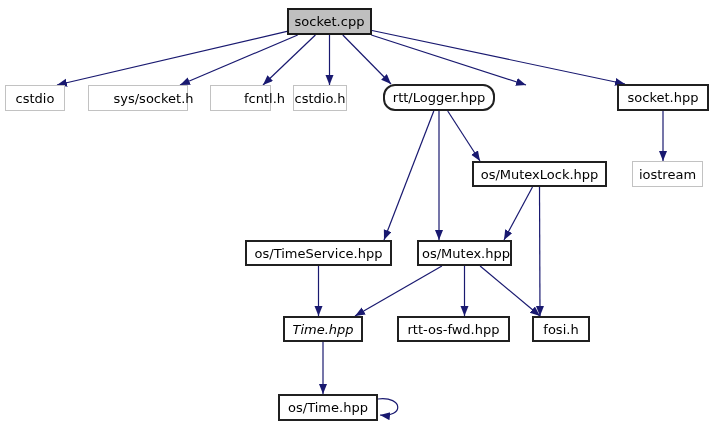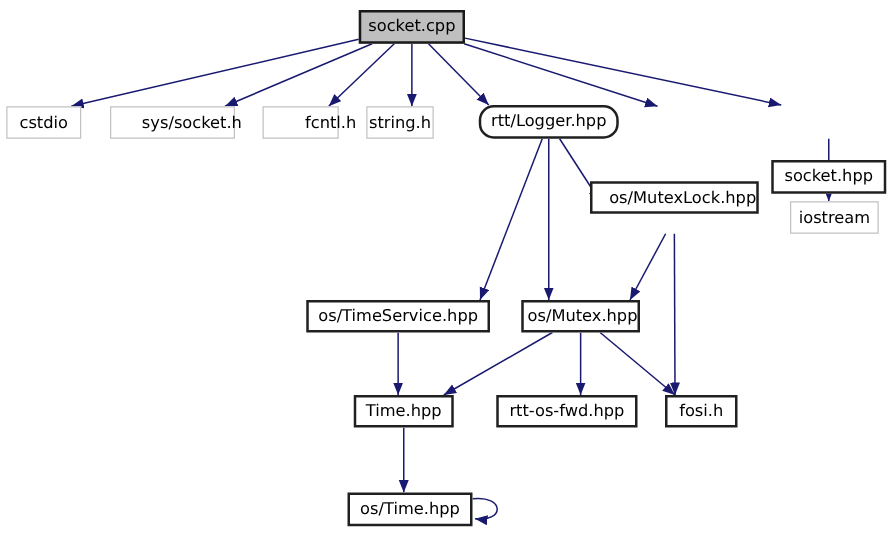--- a/index.html
+++ b/index.html
@@ -79,7 +79,7 @@
     <span>fcntl.h</span>
   </div>
   <div class="node plain n-errno_h">
-    <span>string.h</span>
+    <span>cstdio.h</span>
   </div>
   <div class="node linked n-rtt_logger_hpp">
     <span>rtt/Logger.hpp</span>

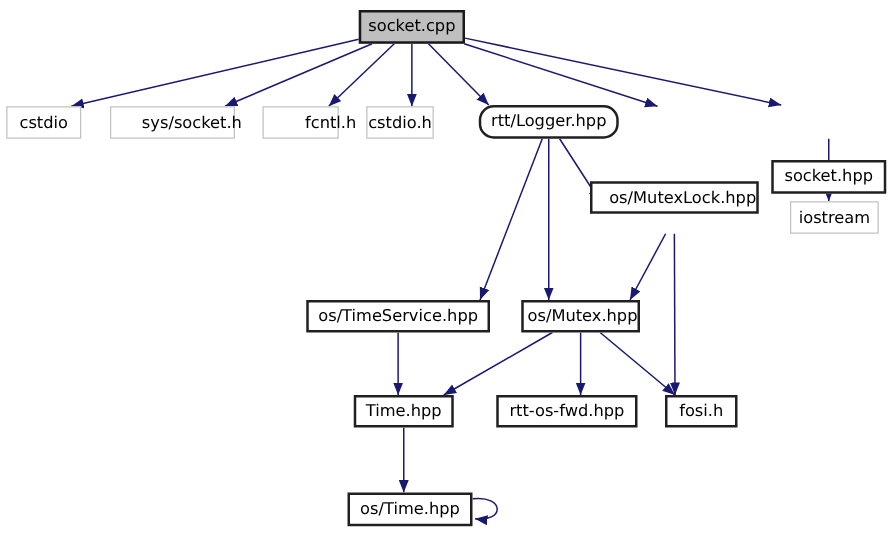--- a/index.html
+++ b/index.html
@@ -24,7 +24,7 @@
   .n-errno_h{left:293px;top:85px;width:54px;height:26px;}
   .n-rtt_logger_hpp{left:383px;top:84px;width:112px;height:27px;border-radius:12px;}
   .n-string_h{left:518px;top:85px;width:72px;height:26px;}
-  .n-socket_hpp{left:617px;top:84px;width:92px;height:27px;margin-top:44px;}
+  .n-socket_hpp{left:617px;top:84px;width:92px;height:27px;}
   .n-os_mutexlock_hpp{left:472px;top:145px;width:135px;height:26px;justify-content:flex-end;}
   .n-iostream{left:632px;top:161px;width:71px;height:26px;}
   .n-os_timeservice_hpp{left:245px;top:240px;width:147px;height:26px;}

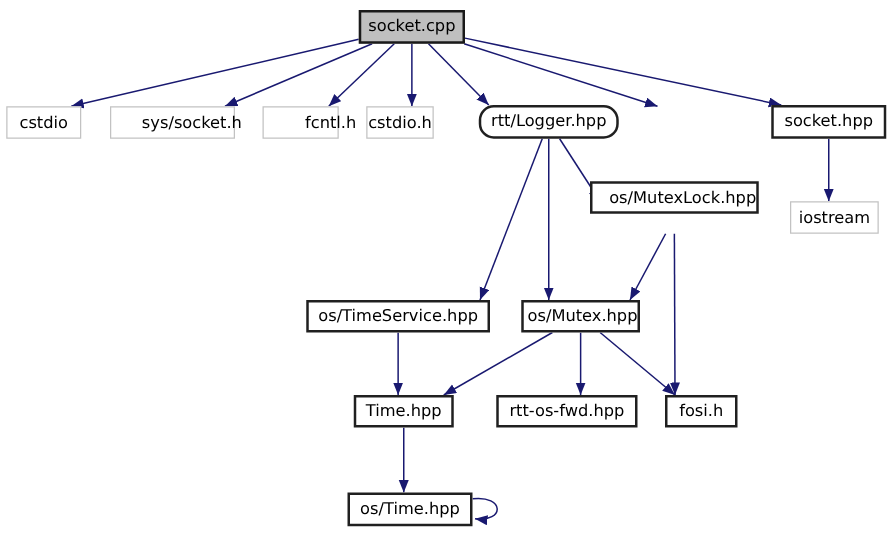--- a/index.html
+++ b/index.html
@@ -25,7 +25,7 @@
   .n-rtt_logger_hpp{left:383px;top:84px;width:112px;height:27px;border-radius:12px;}
   .n-string_h{left:518px;top:85px;width:72px;height:26px;}
   .n-socket_hpp{left:617px;top:84px;width:92px;height:27px;}
-  .n-os_mutexlock_hpp{left:472px;top:145px;width:135px;height:26px;justify-content:flex-end;}
+  .n-os_mutexlock_hpp{left:472px;top:161px;width:135px;height:26px;}
   .n-iostream{left:632px;top:161px;width:71px;height:26px;}
   .n-os_timeservice_hpp{left:245px;top:240px;width:147px;height:26px;}
   .n-os_mutex_hpp{left:417px;top:240px;width:95px;height:26px;justify-content:flex-end;}

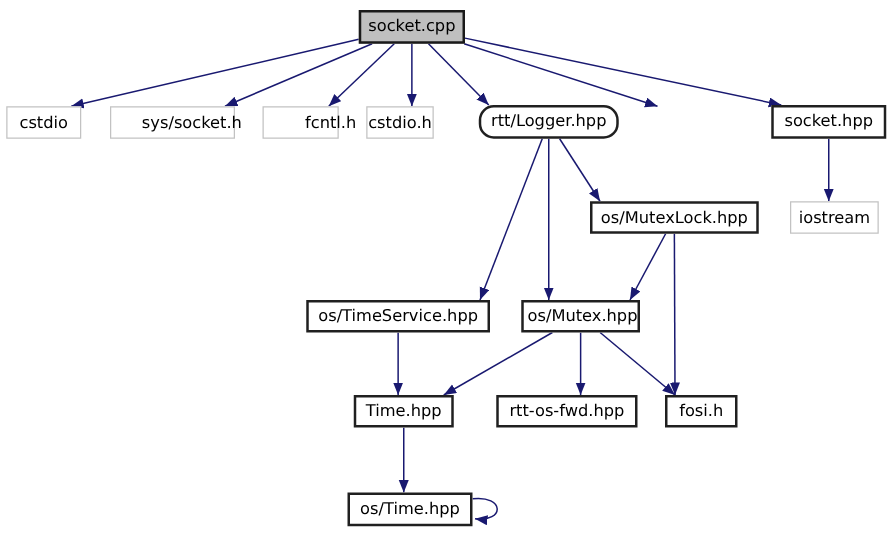--- a/index.html
+++ b/index.html
@@ -29,7 +29,7 @@
   .n-iostream{left:632px;top:161px;width:71px;height:26px;}
   .n-os_timeservice_hpp{left:245px;top:240px;width:147px;height:26px;}
   .n-os_mutex_hpp{left:417px;top:240px;width:95px;height:26px;justify-content:flex-end;}
-  .n-time_hpp{left:283px;top:316px;width:80px;height:26px;}
+  .n-time_hpp{left:283px;top:316px;width:80px;height:26px;font-style:italic;}
   .n-rtt_os_fwd_hpp{left:397px;top:316px;width:113px;height:26px;}
   .n-fosi_h{left:532px;top:316px;width:58px;height:26px;text-align:center;}
   .n-os_time_hpp{left:278px;top:394px;width:100px;height:27px;}

